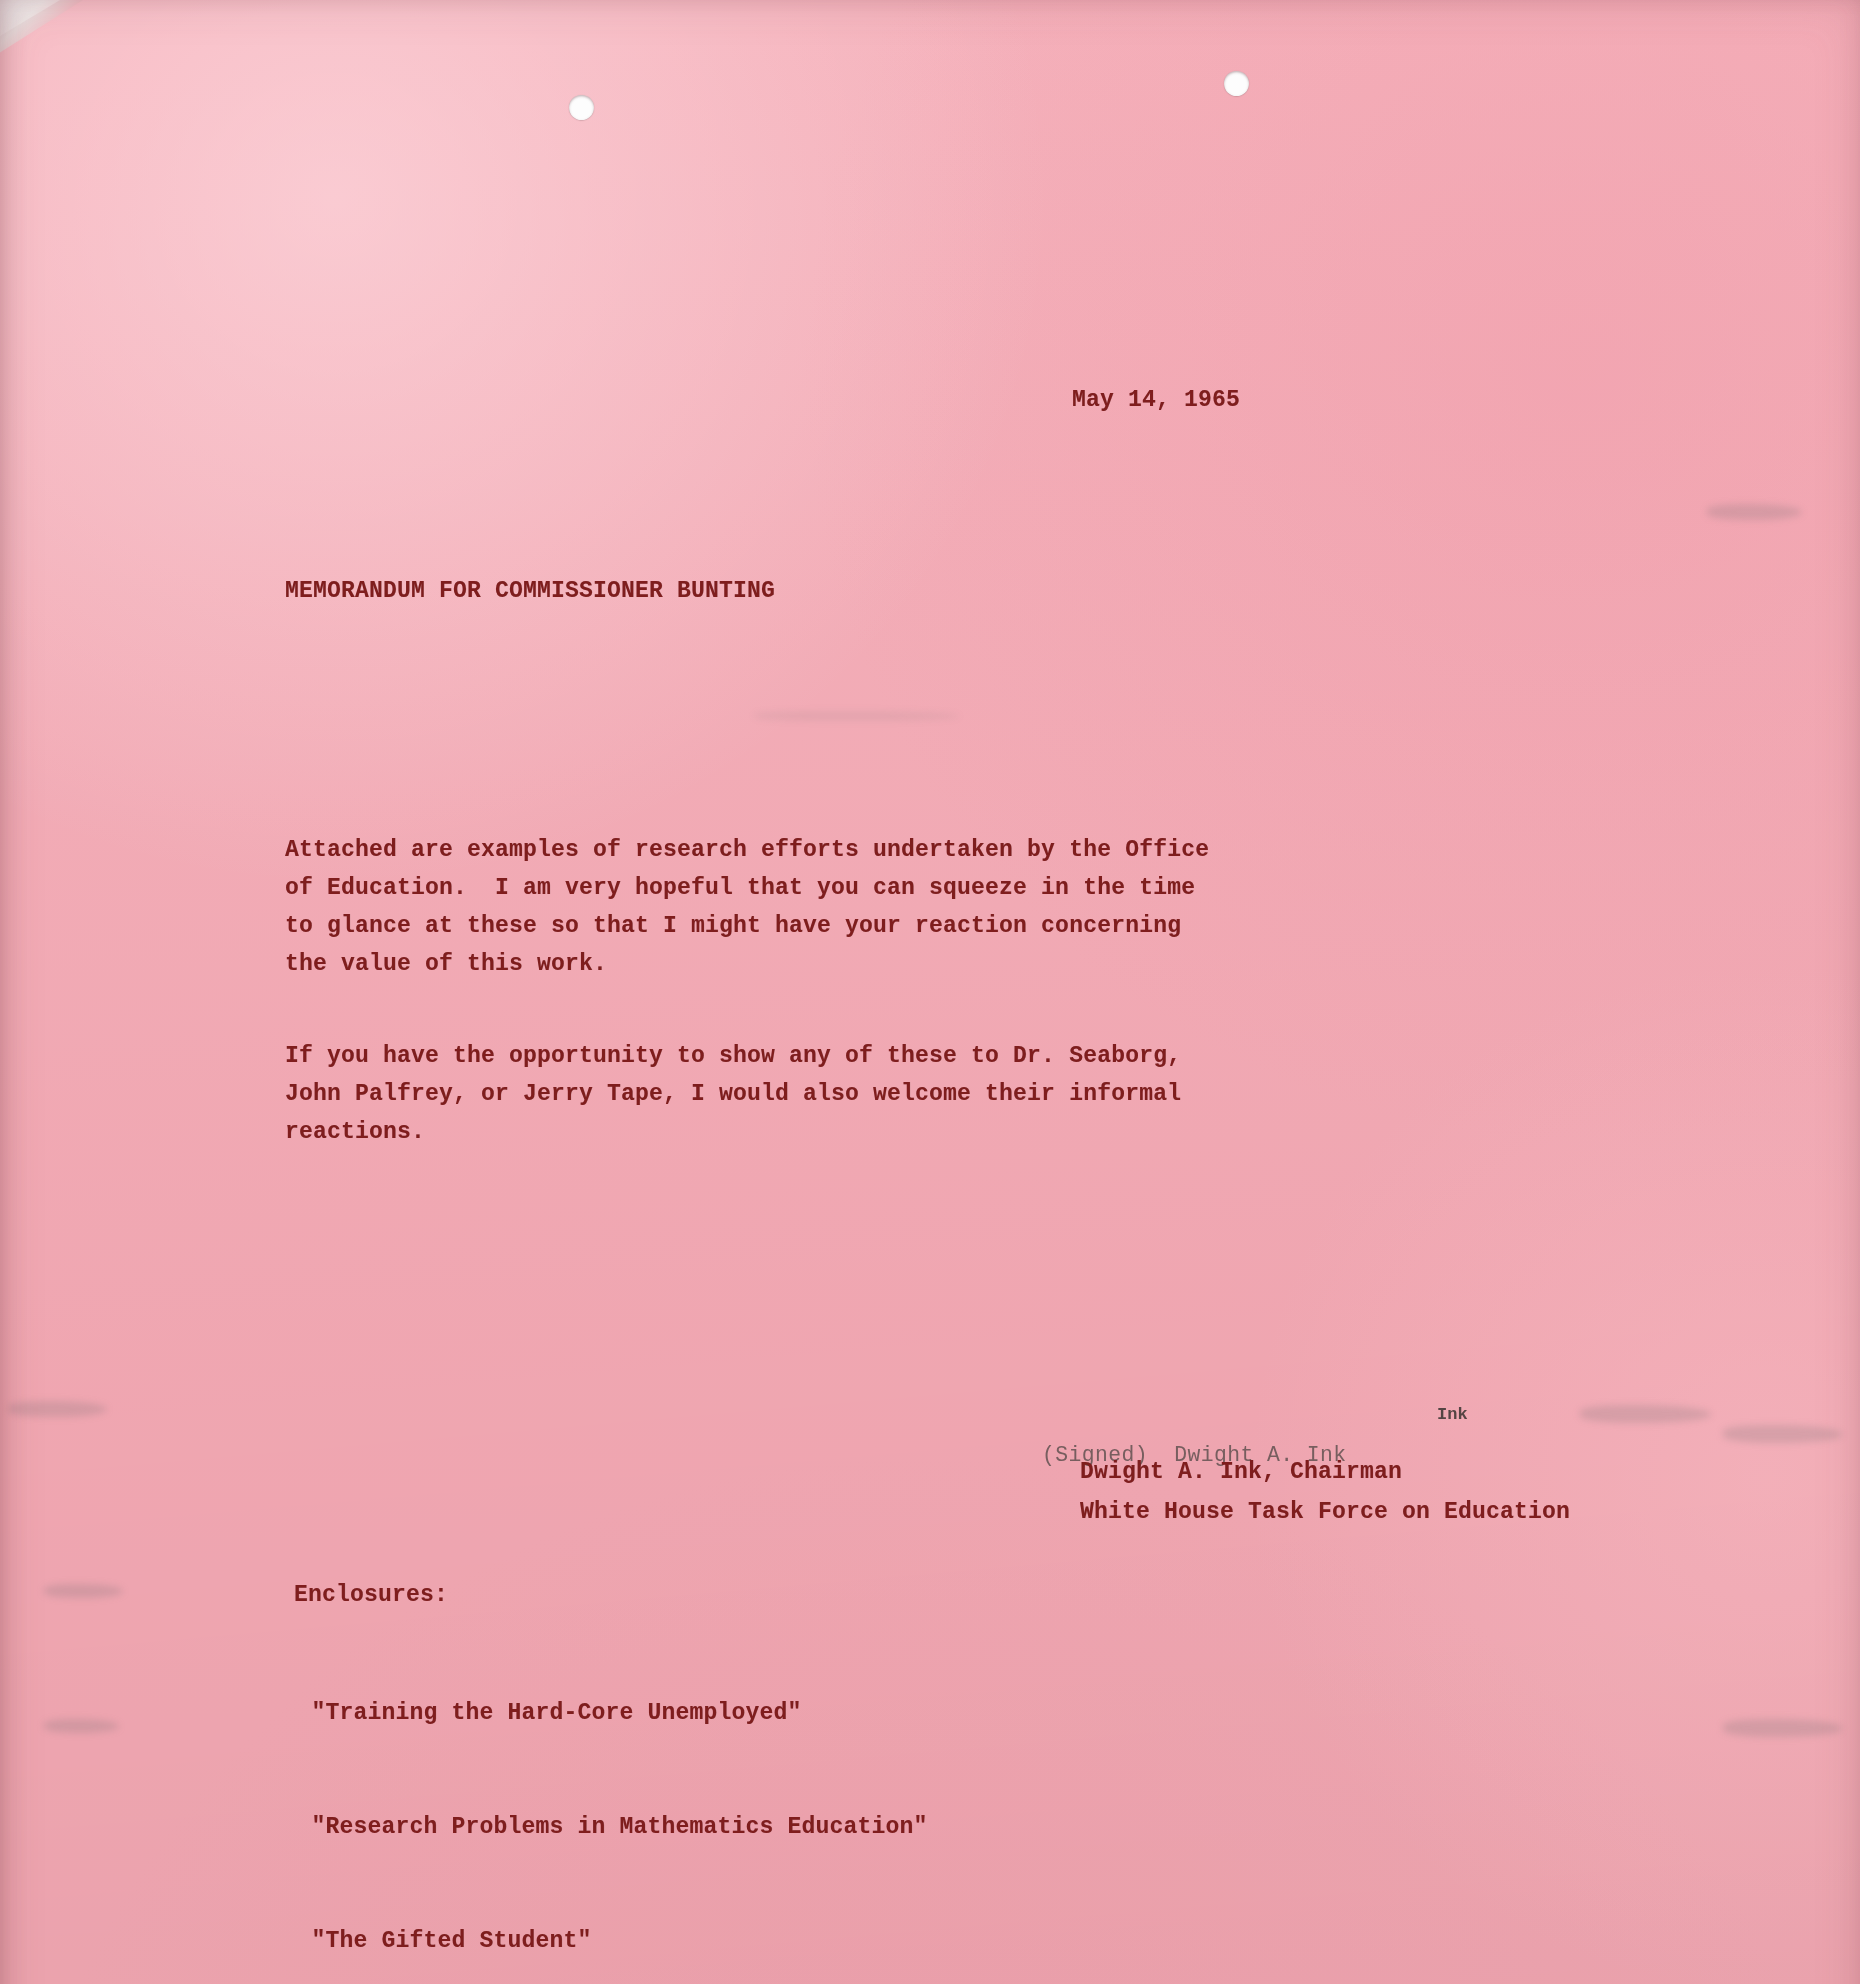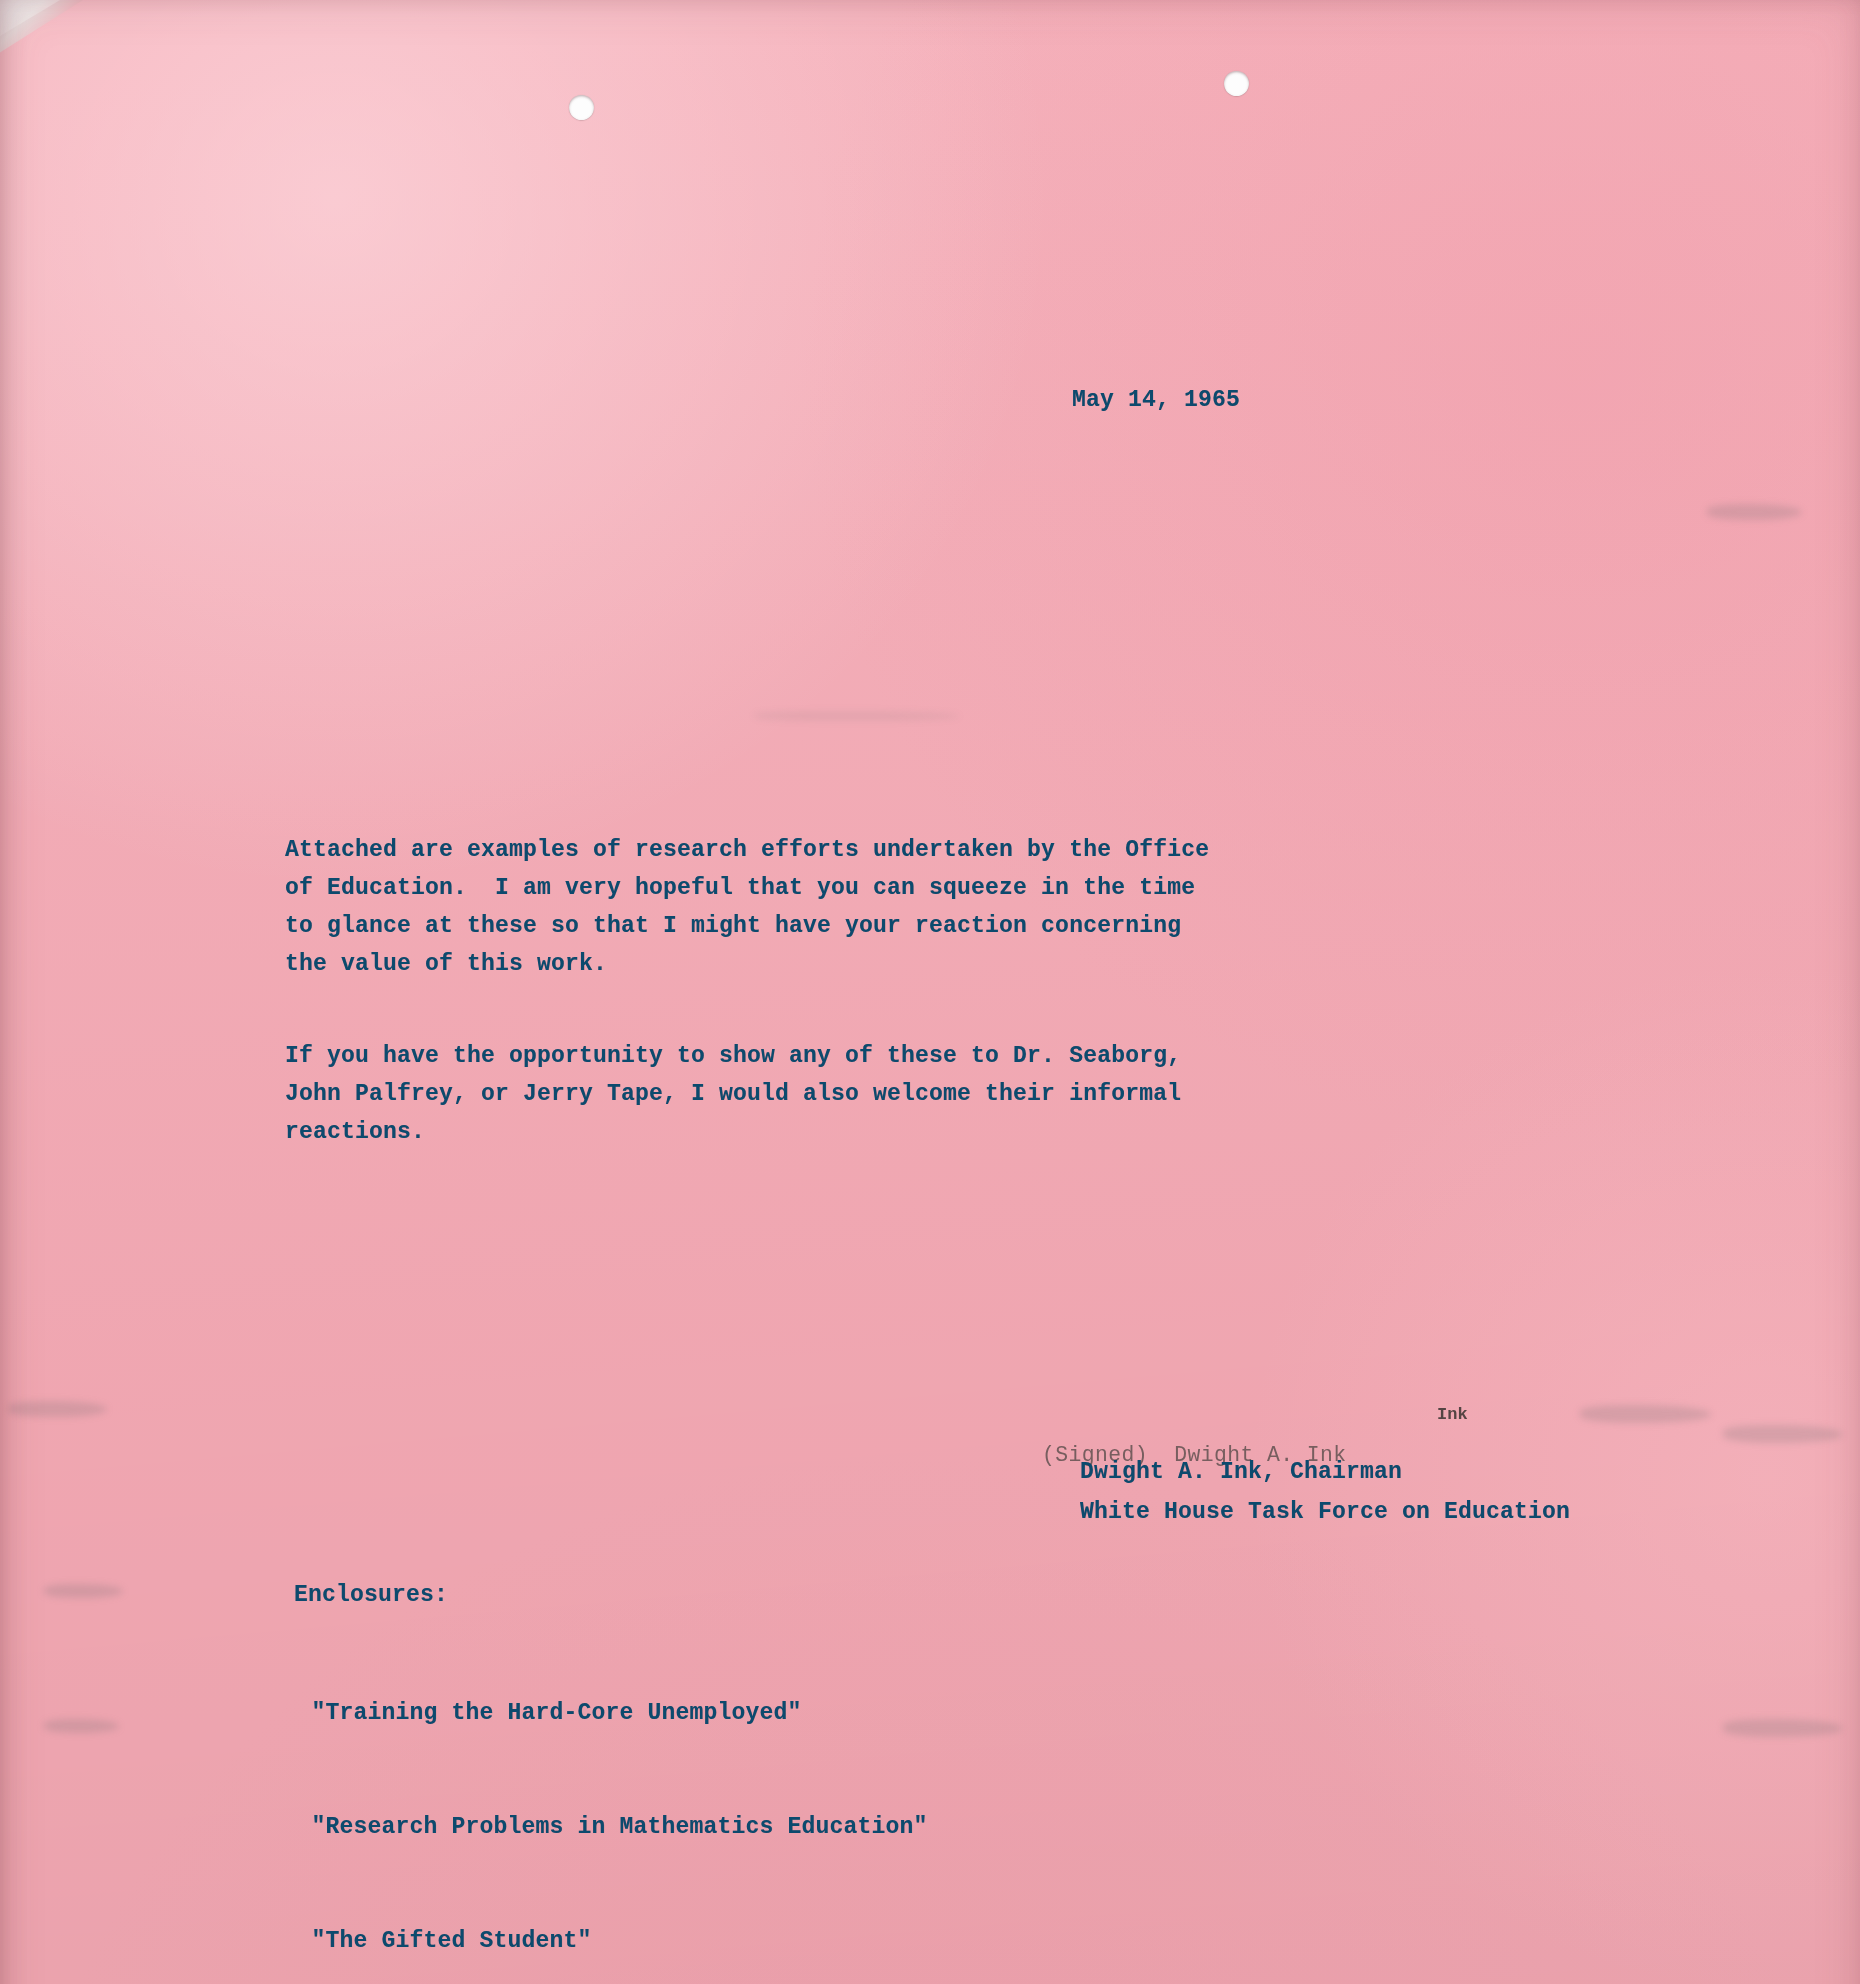--- a/index.html
+++ b/index.html
@@ -89,7 +89,7 @@
     line-height: 38px;
     letter-spacing: 0.2px;
     font-weight: 700;
-    color: #0c4a6e;
+    color: #7f1d1d;
     text-shadow: 0.2px 0.2px 0 rgba(40,30,30,0.28);
   }
   .date { left: 1072px; top: 381px; }

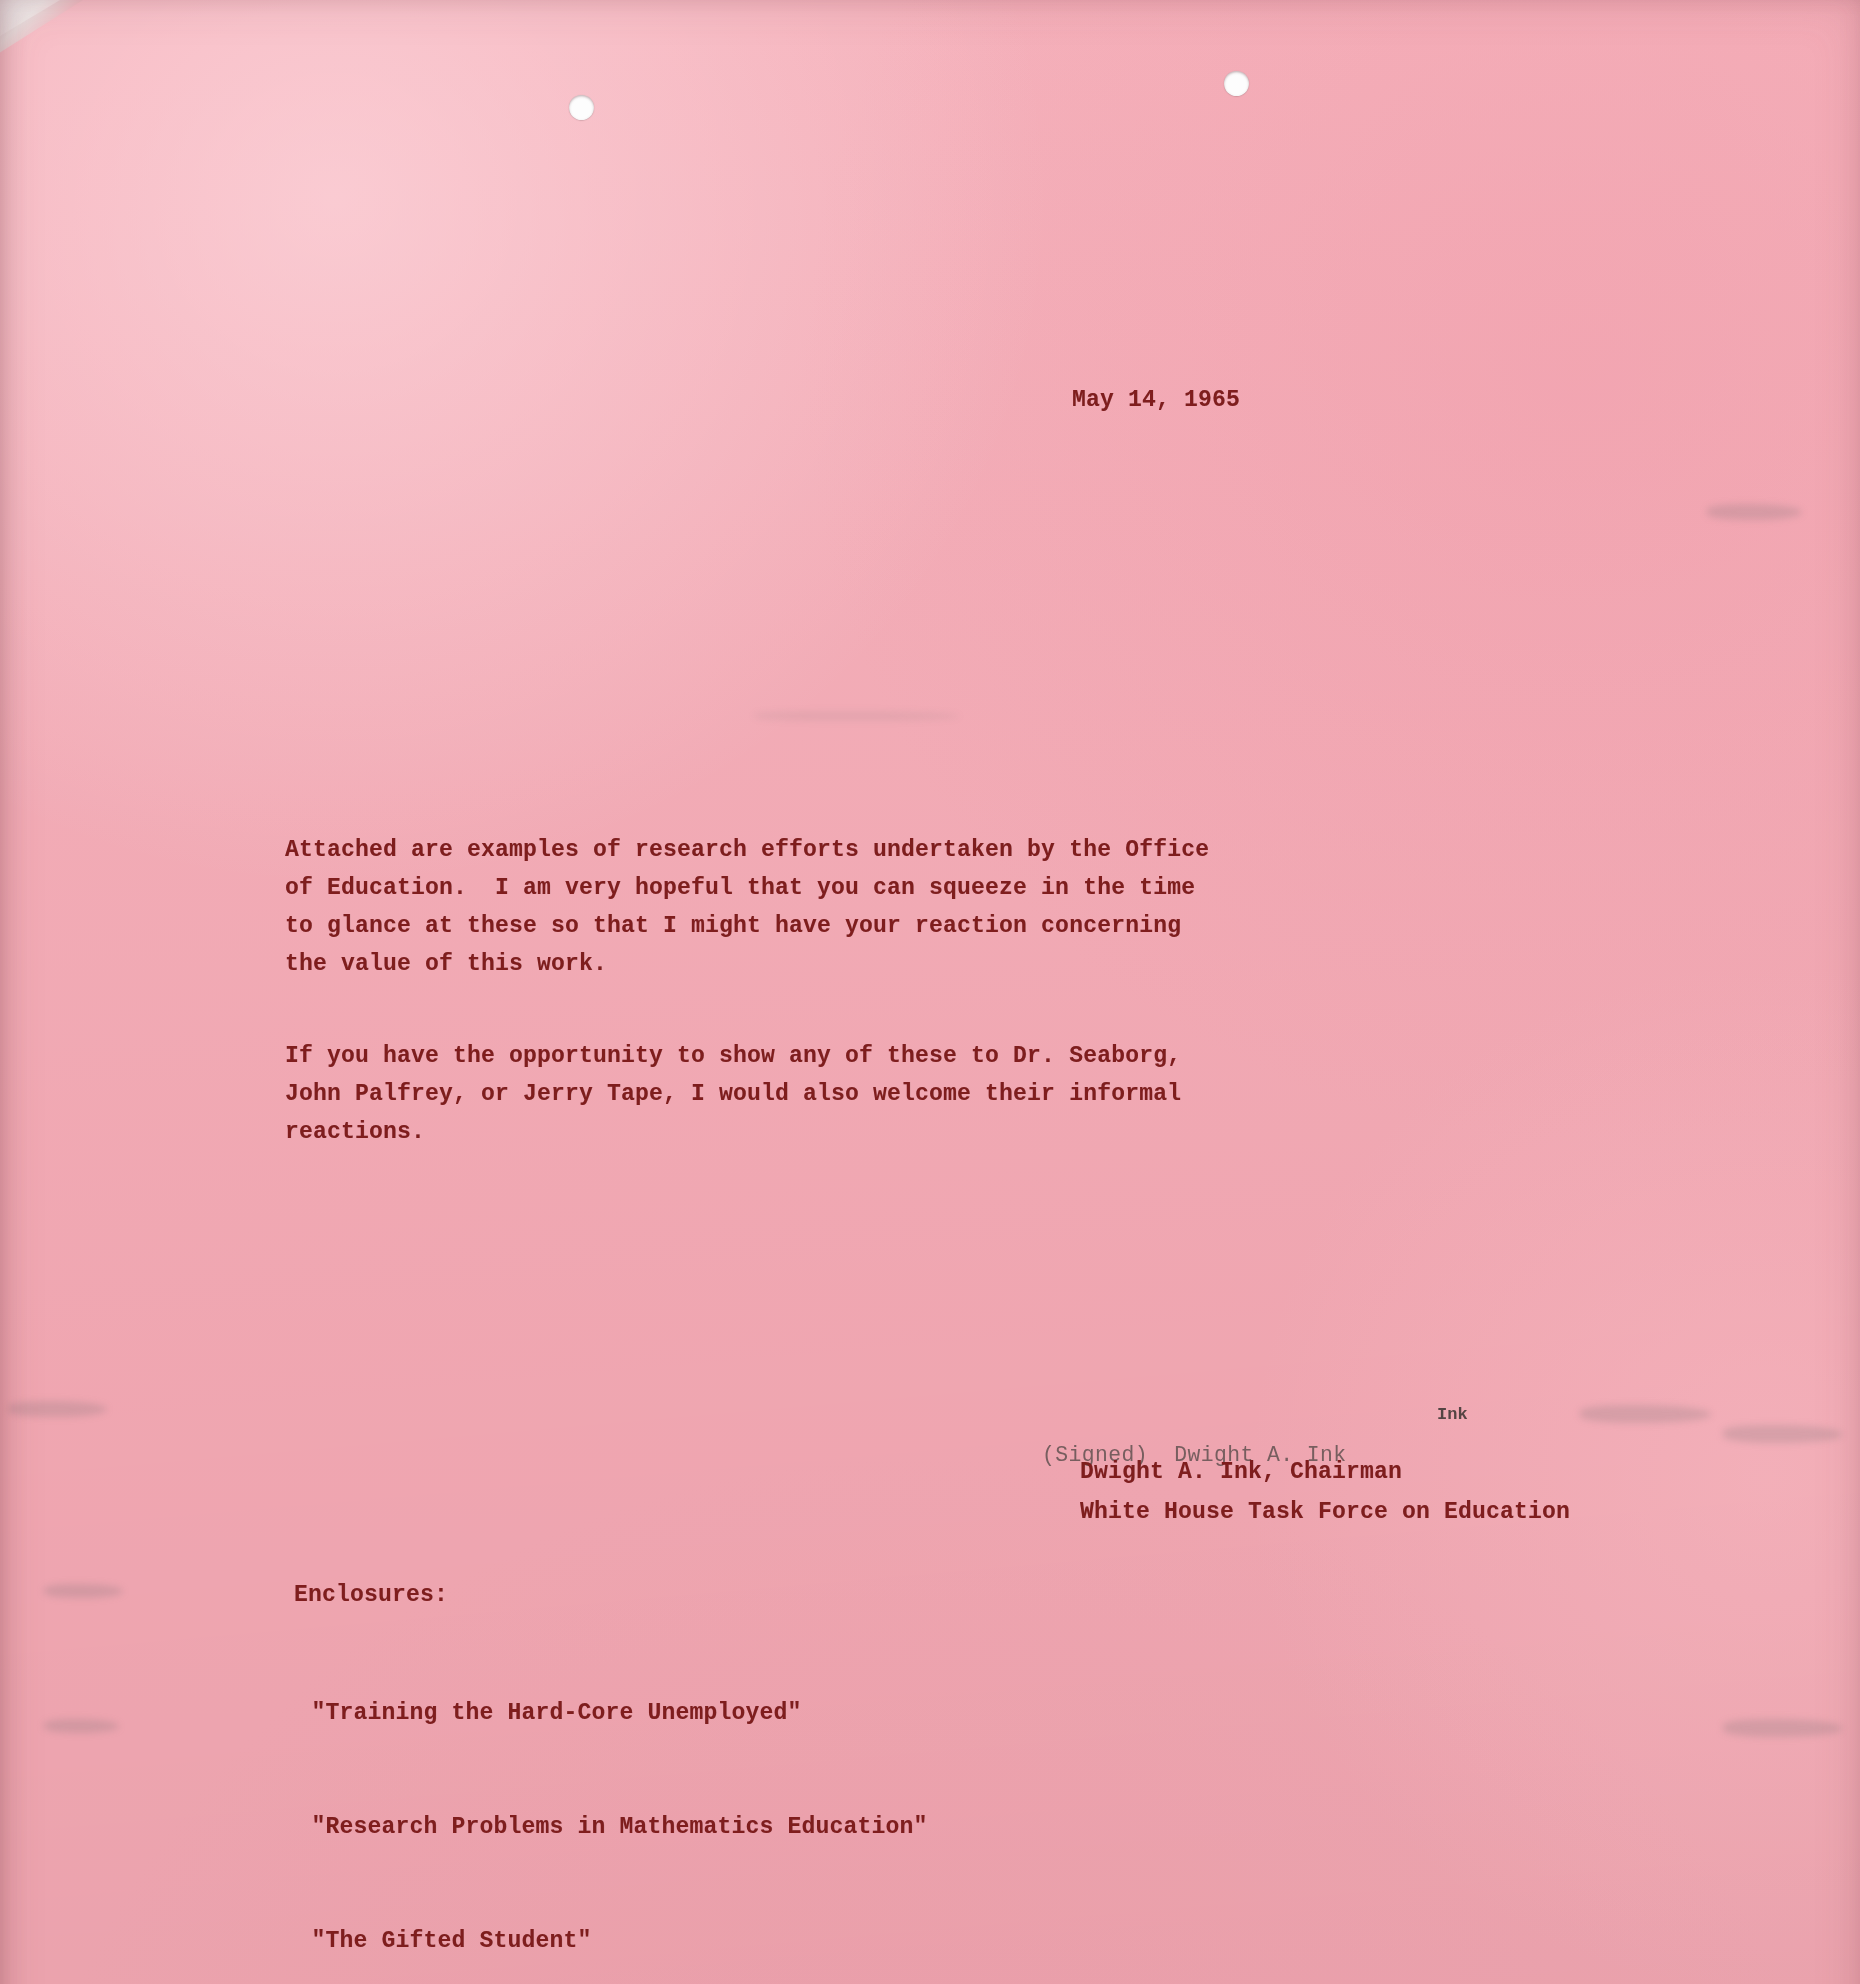--- a/index.html
+++ b/index.html
@@ -151,6 +151,7 @@
 
     <div class="tx date">May 14, 1965</div>
 
+    <div class="tx memo-to">MEMORANDUM FOR COMMISSIONER BUNTING</div>
 
 
     <div class="tx para p1">Attached are examples of research efforts undertaken by the Office

